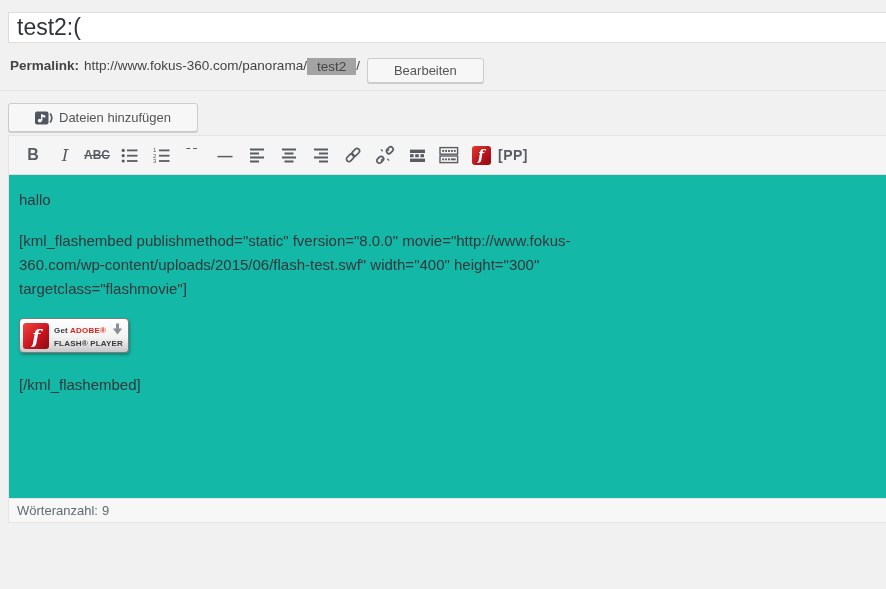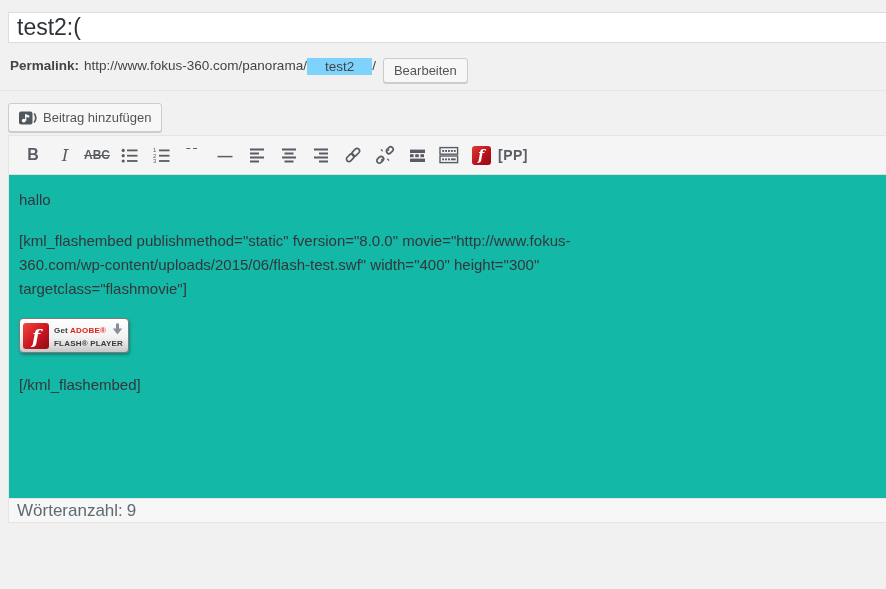--- a/index.html
+++ b/index.html
@@ -22,7 +22,7 @@
     display:flex;align-items:flex-start;font-size:13.5px;color:#444;
   }
   .permalink-row .plabel{font-weight:bold;margin-right:5px;}
-  .permalink-row .slug{background:#7dd3fc;padding:1px 18px;}
+  .permalink-row .slug{background:#a3a3a3;padding:1px 10px;}
   .wp-btn{
     display:inline-flex;align-items:center;box-sizing:border-box;
     background:#f7f7f7;border:1px solid #ccc;border-radius:3px;

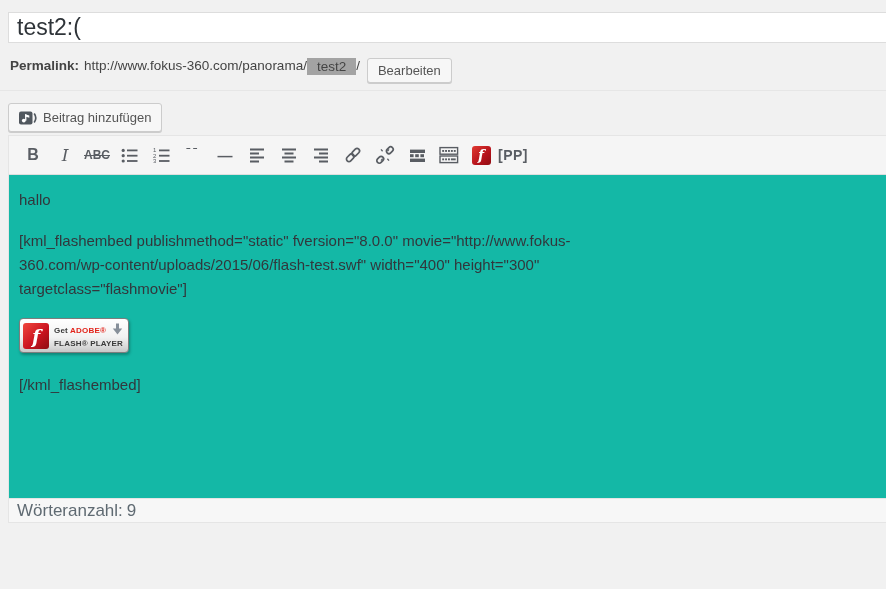--- a/index.html
+++ b/index.html
@@ -27,7 +27,7 @@
     display:inline-flex;align-items:center;box-sizing:border-box;
     background:#f7f7f7;border:1px solid #ccc;border-radius:3px;
     box-shadow:0 1px 0 #ccc;color:#555;font-size:13px;
-    padding:0 10px;height:25px;cursor:pointer;white-space:nowrap;
+    padding:0 26px;height:25px;cursor:pointer;white-space:nowrap;
     font-family:"Liberation Sans","DejaVu Sans",sans-serif;
   }
   .permalink-row .wp-btn{margin-left:7px;}

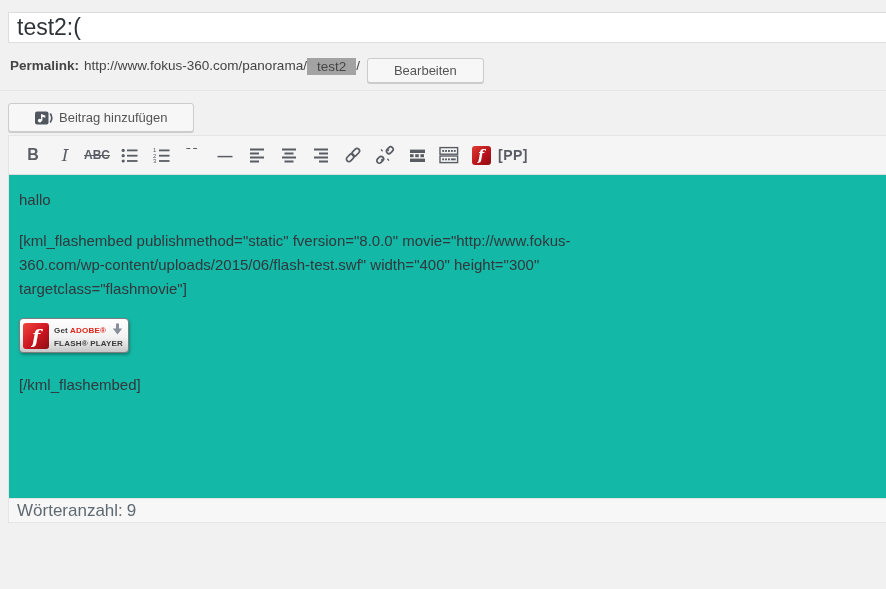--- a/index.html
+++ b/index.html
@@ -119,7 +119,7 @@
     <path d="M6.1 4.2 l4.2 1.4 v2.2 l-4.2 -1.4 z" fill="#fff"></path>
     <path d="M15.2 3.6 q3.2 4.4 0 8.8" stroke="#50575e" stroke-width="1.7" fill="none"></path>
   </svg>
-  <span>Beitrag hinzufügen</span>
+  <span>Dateien hinzufügen</span>
 </button>
 
 <div class="editor-wrap">

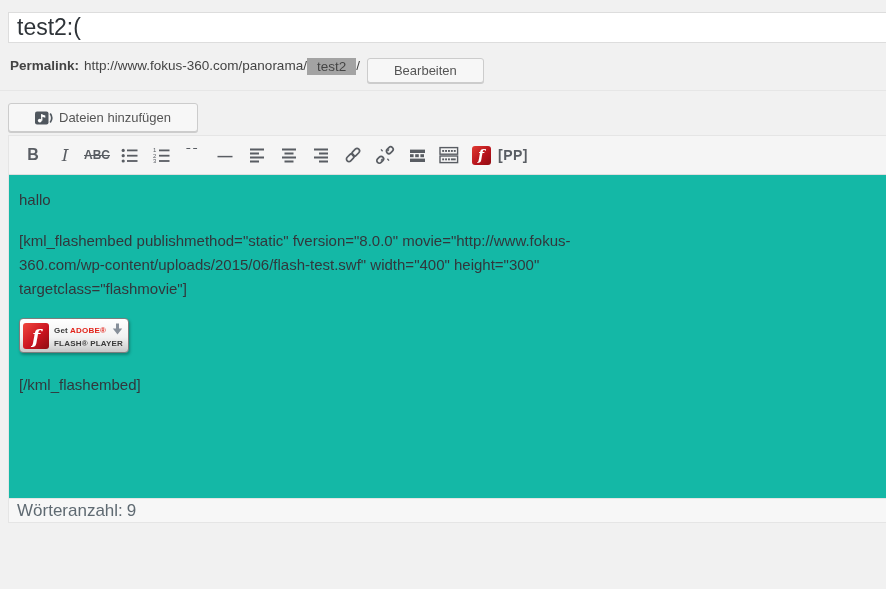--- a/index.html
+++ b/index.html
@@ -92,7 +92,7 @@
   .statusbar{
     flex:0 0 23px;background:#f7f7f7;border-top:1px solid #e5e5e5;
     display:flex;align-items:center;padding-left:8px;
-    font-size:17px;color:#5f6a72;
+    font-size:13px;color:#5f6a72;
   }
   .statusbar .wc-label{margin-right:4px;}
 </style>

